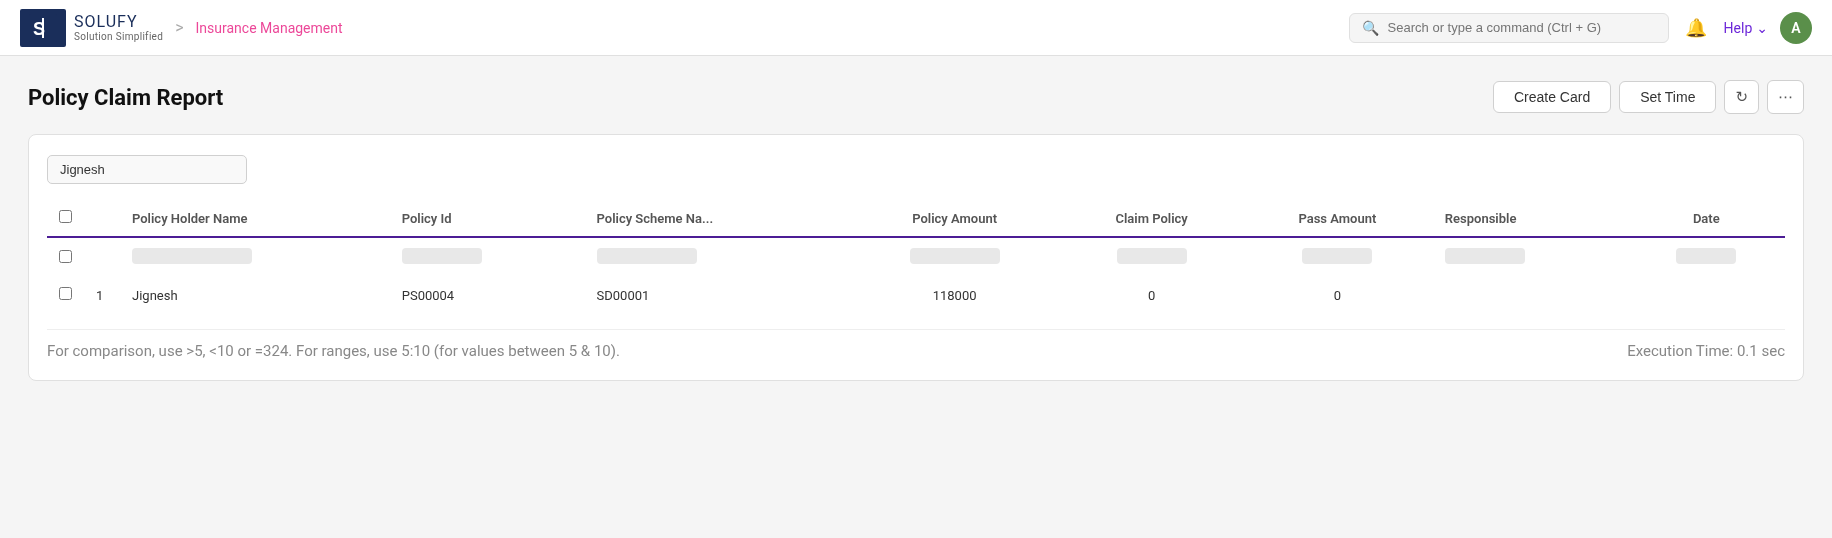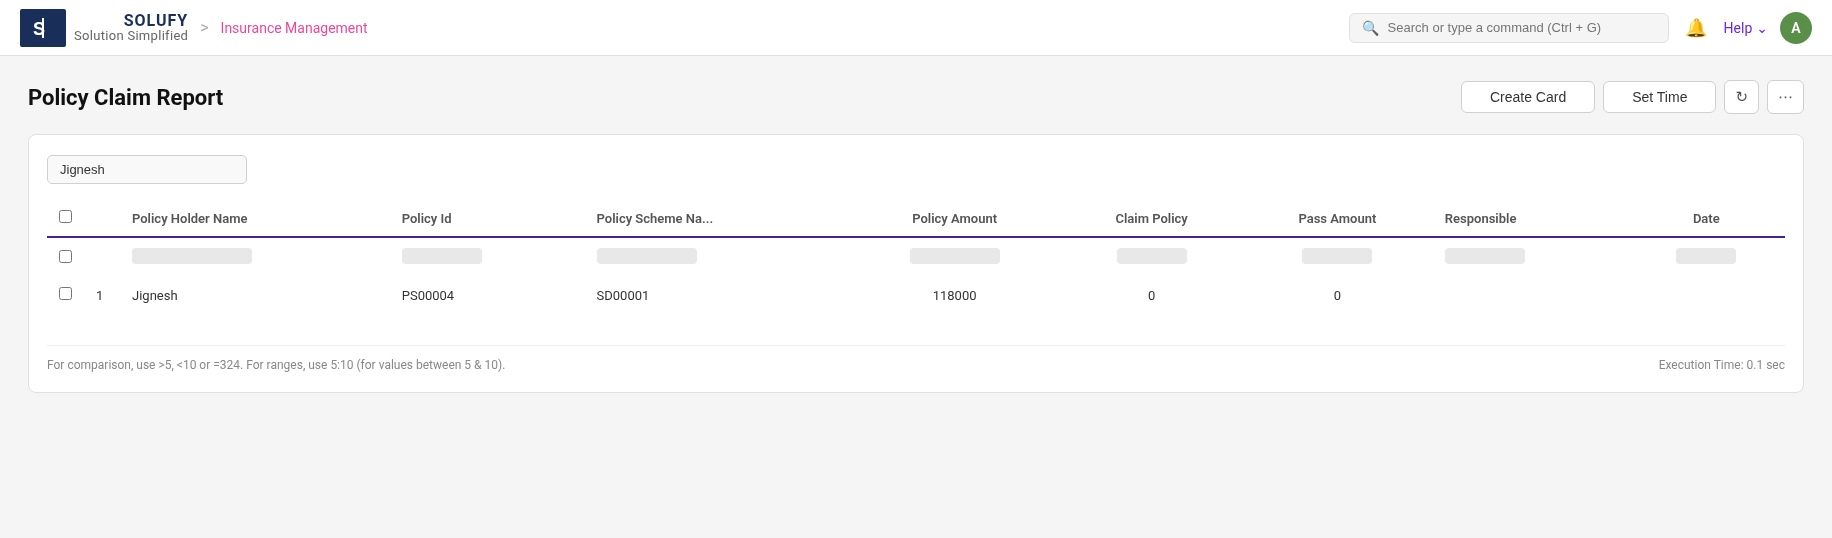--- a/index.html
+++ b/index.html
@@ -46,10 +46,9 @@
     }
     .logo-text .brand {
       font-size: 16px;
-      font-weight: 700;
+      font-weight: 400;
       color: #1a2e5a;
       letter-spacing: 1px;
-      text-align: right;
     }
     .logo-text .tagline {
       font-size: 13px;

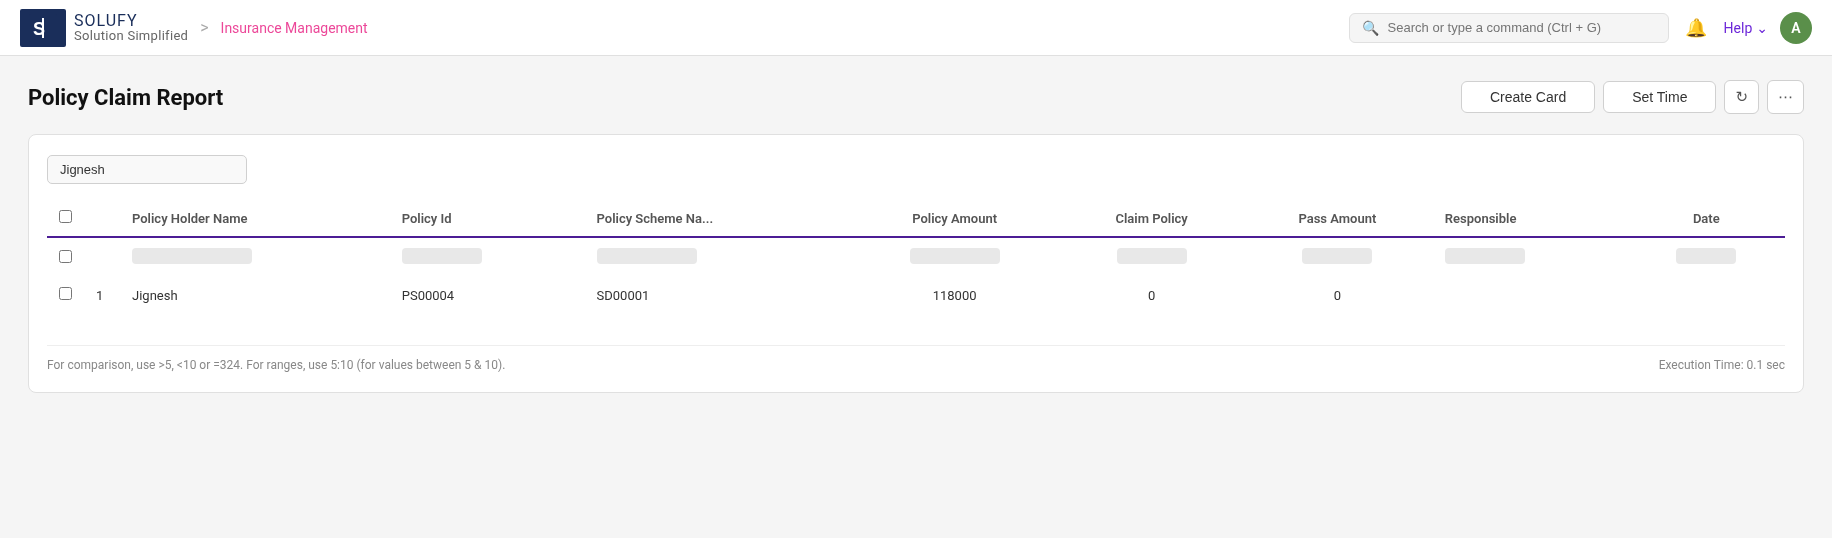--- a/index.html
+++ b/index.html
@@ -51,7 +51,7 @@
       letter-spacing: 1px;
     }
     .logo-text .tagline {
-      font-size: 13px;
+      font-size: 10px;
       color: #666;
       letter-spacing: 0.3px;
     }

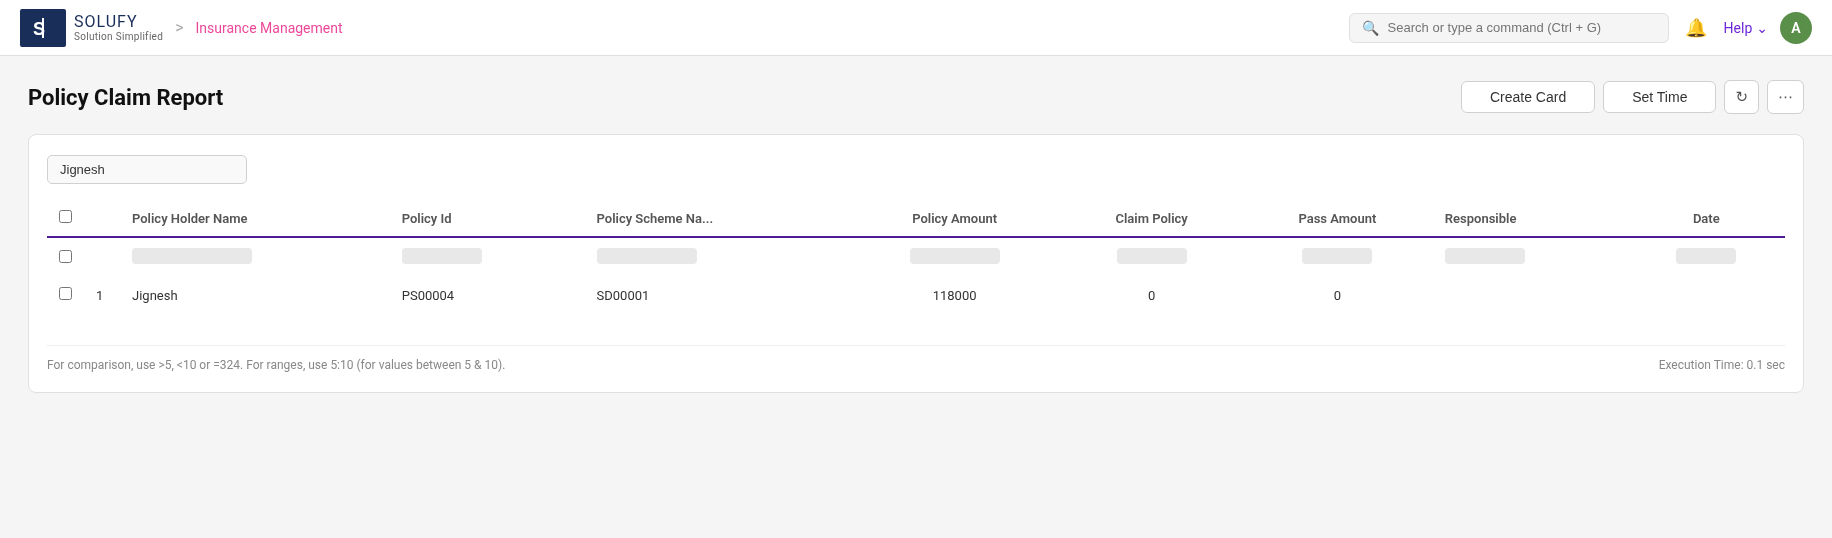--- a/index.html
+++ b/index.html
@@ -135,7 +135,7 @@
       border: 1px solid #d0d0d0;
       background: #fff;
       border-radius: 6px;
-      padding: 7px 28px;
+      padding: 7px 20px;
       font-size: 14px;
       cursor: pointer;
       color: #333;

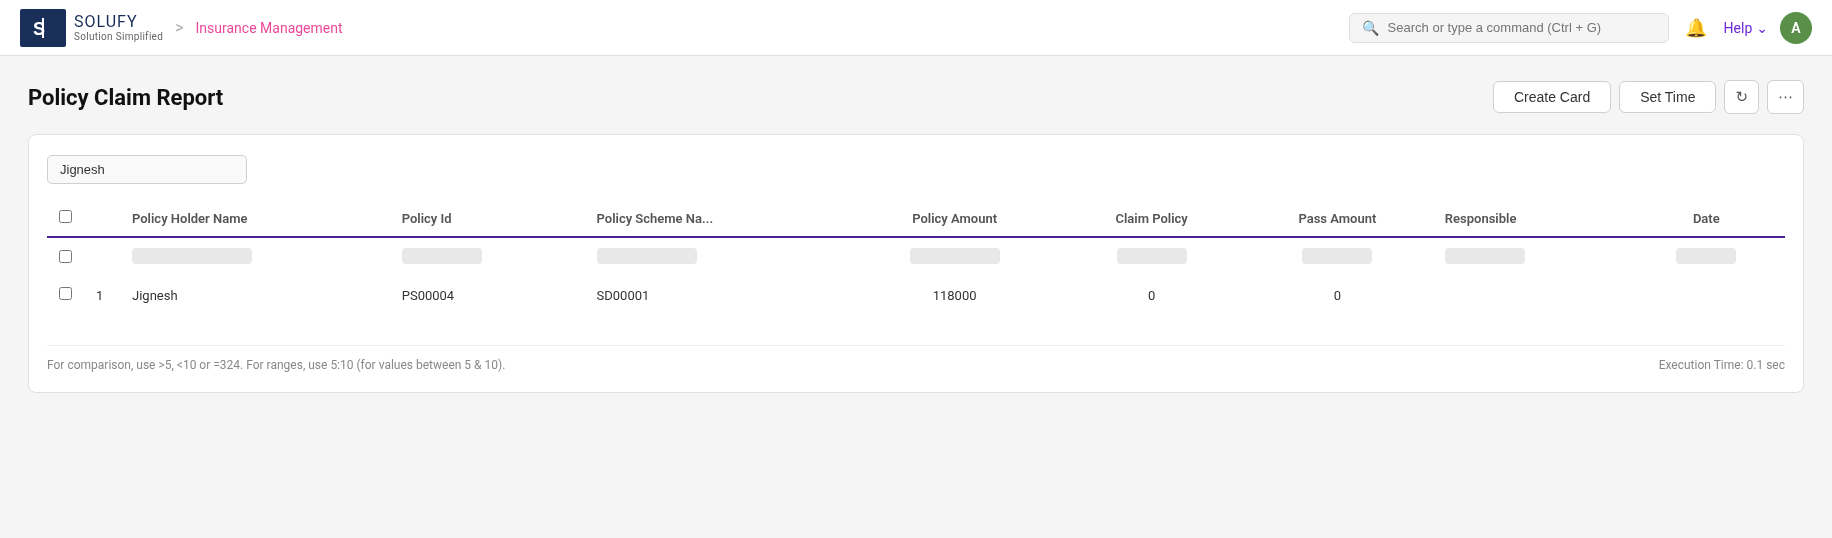--- a/index.html
+++ b/index.html
@@ -218,10 +218,10 @@
       display: flex;
       justify-content: space-between;
       align-items: center;
-      margin-top: 32px;
+      margin-top: 16px;
       padding-top: 12px;
       border-top: 1px solid #eee;
-      font-size: 12px;
+      font-size: 15px;
       color: #888;
     }
   </style>

